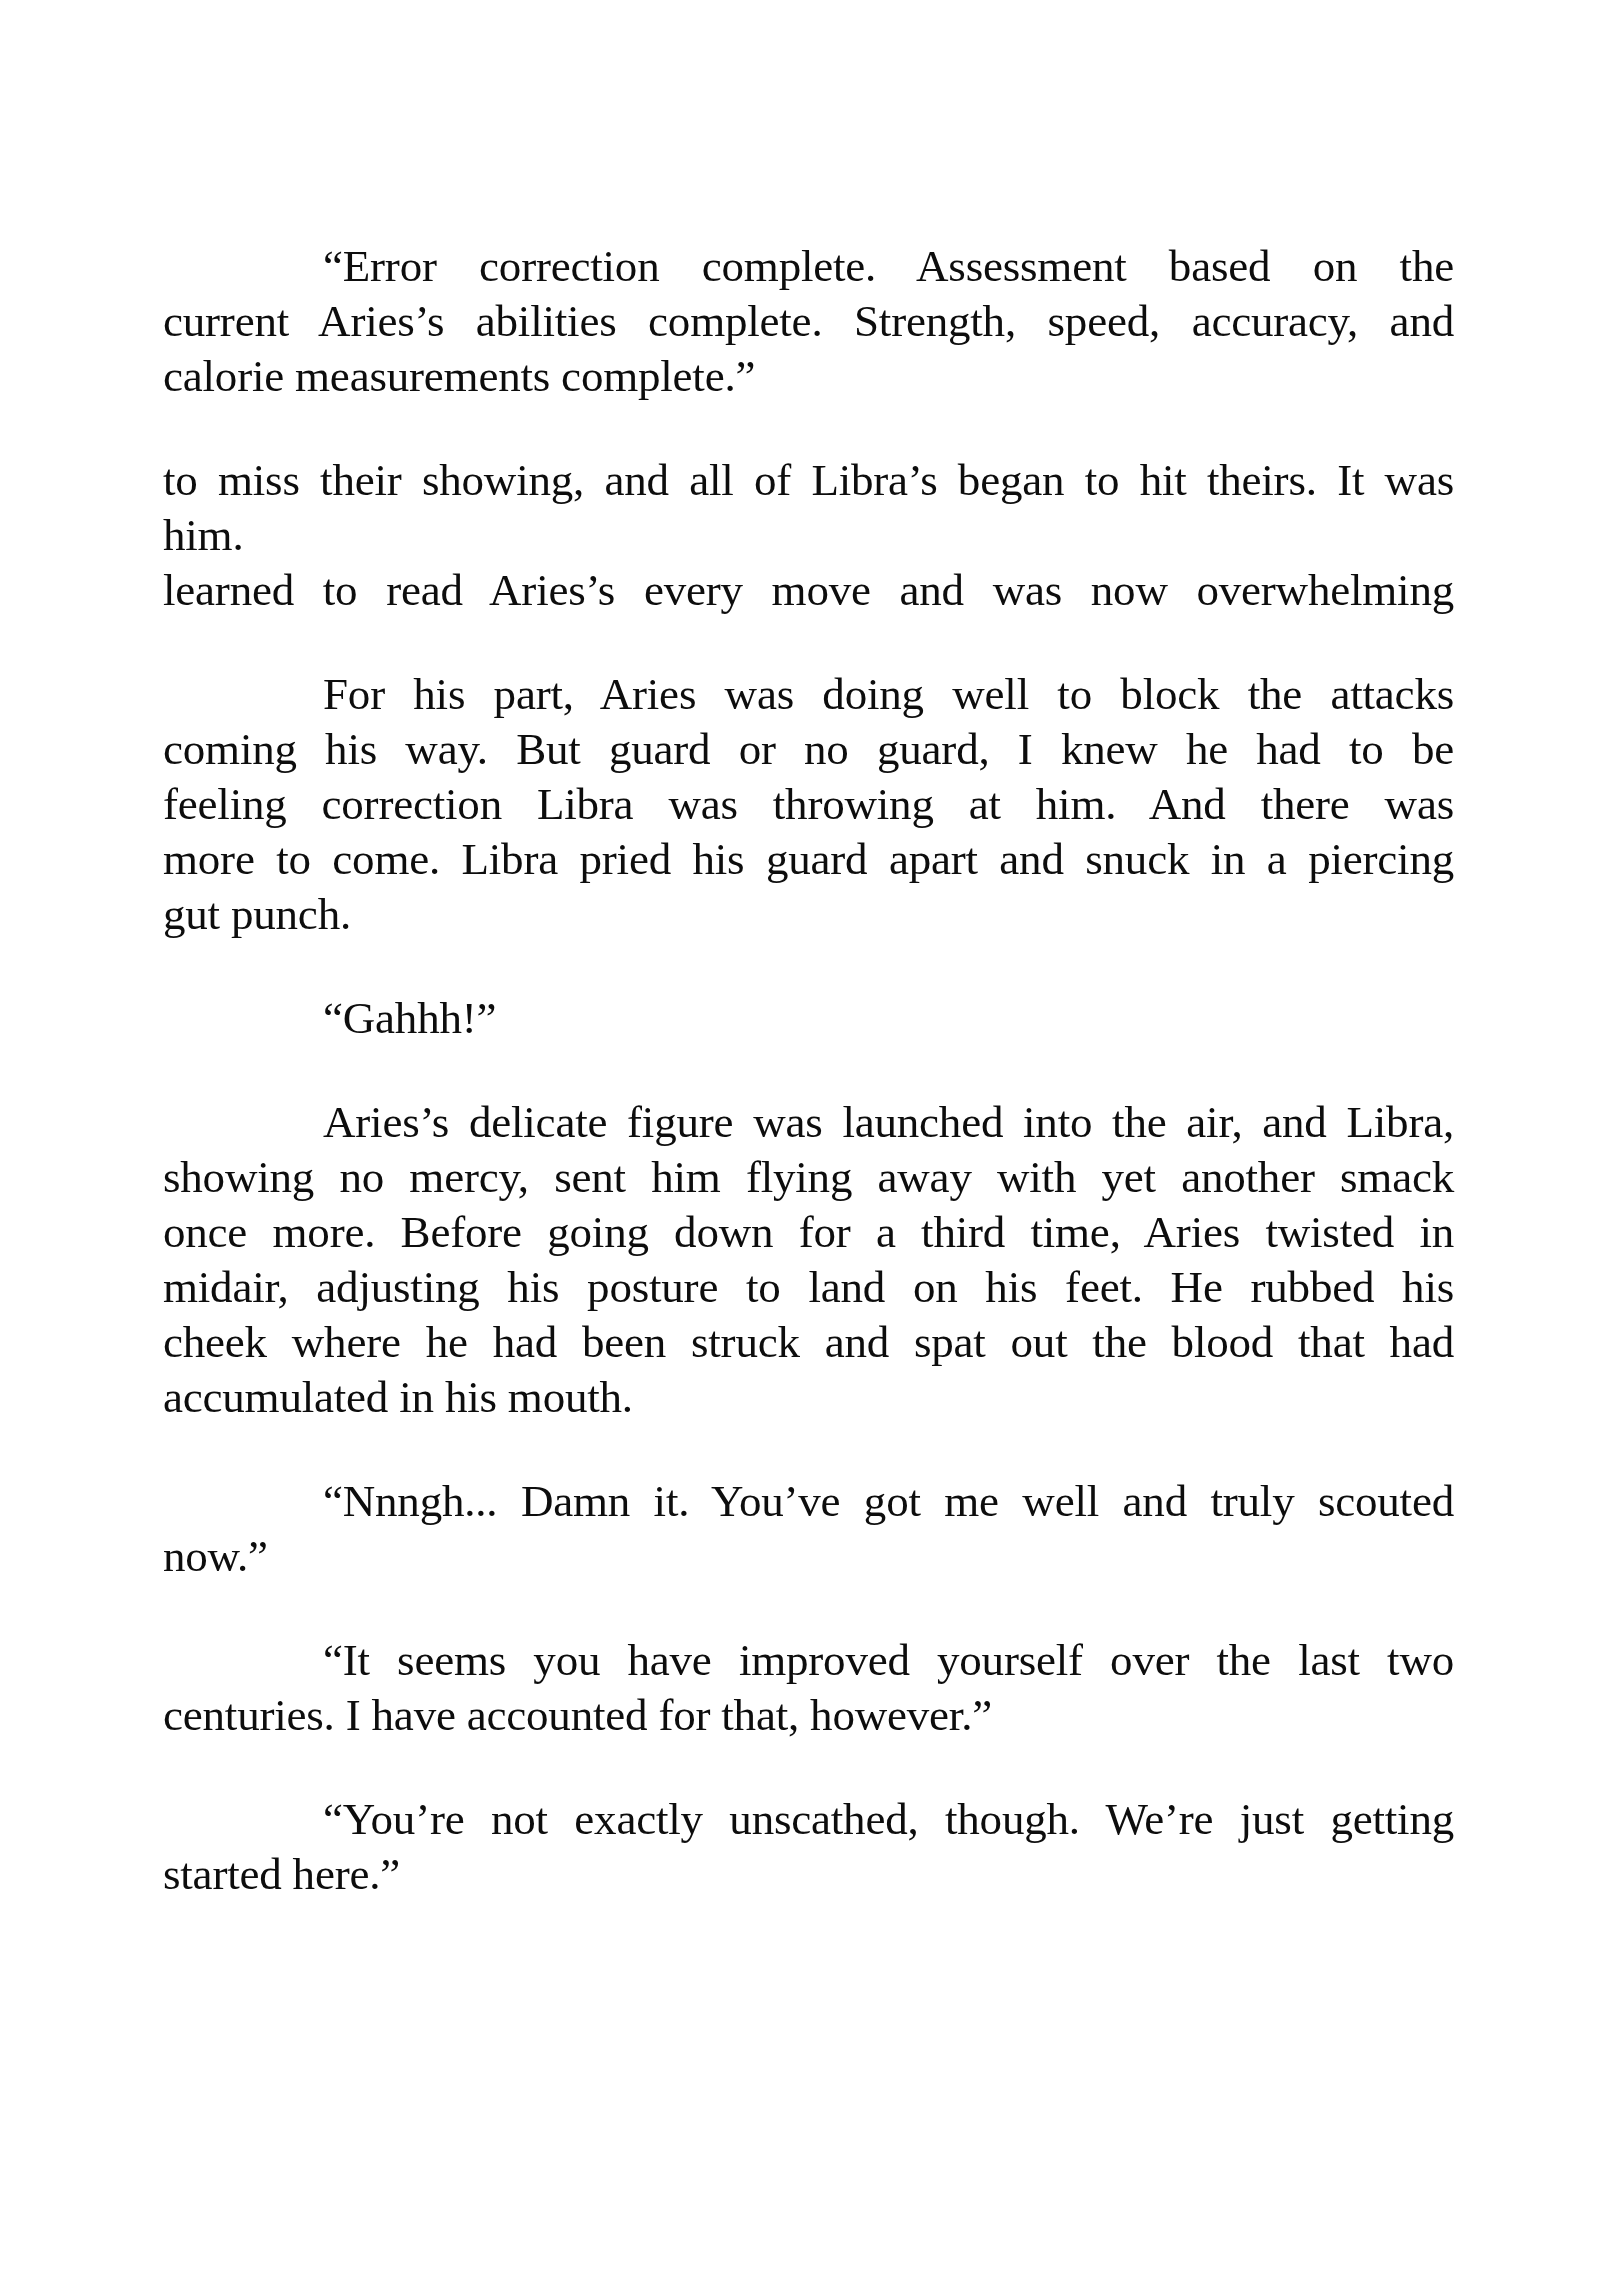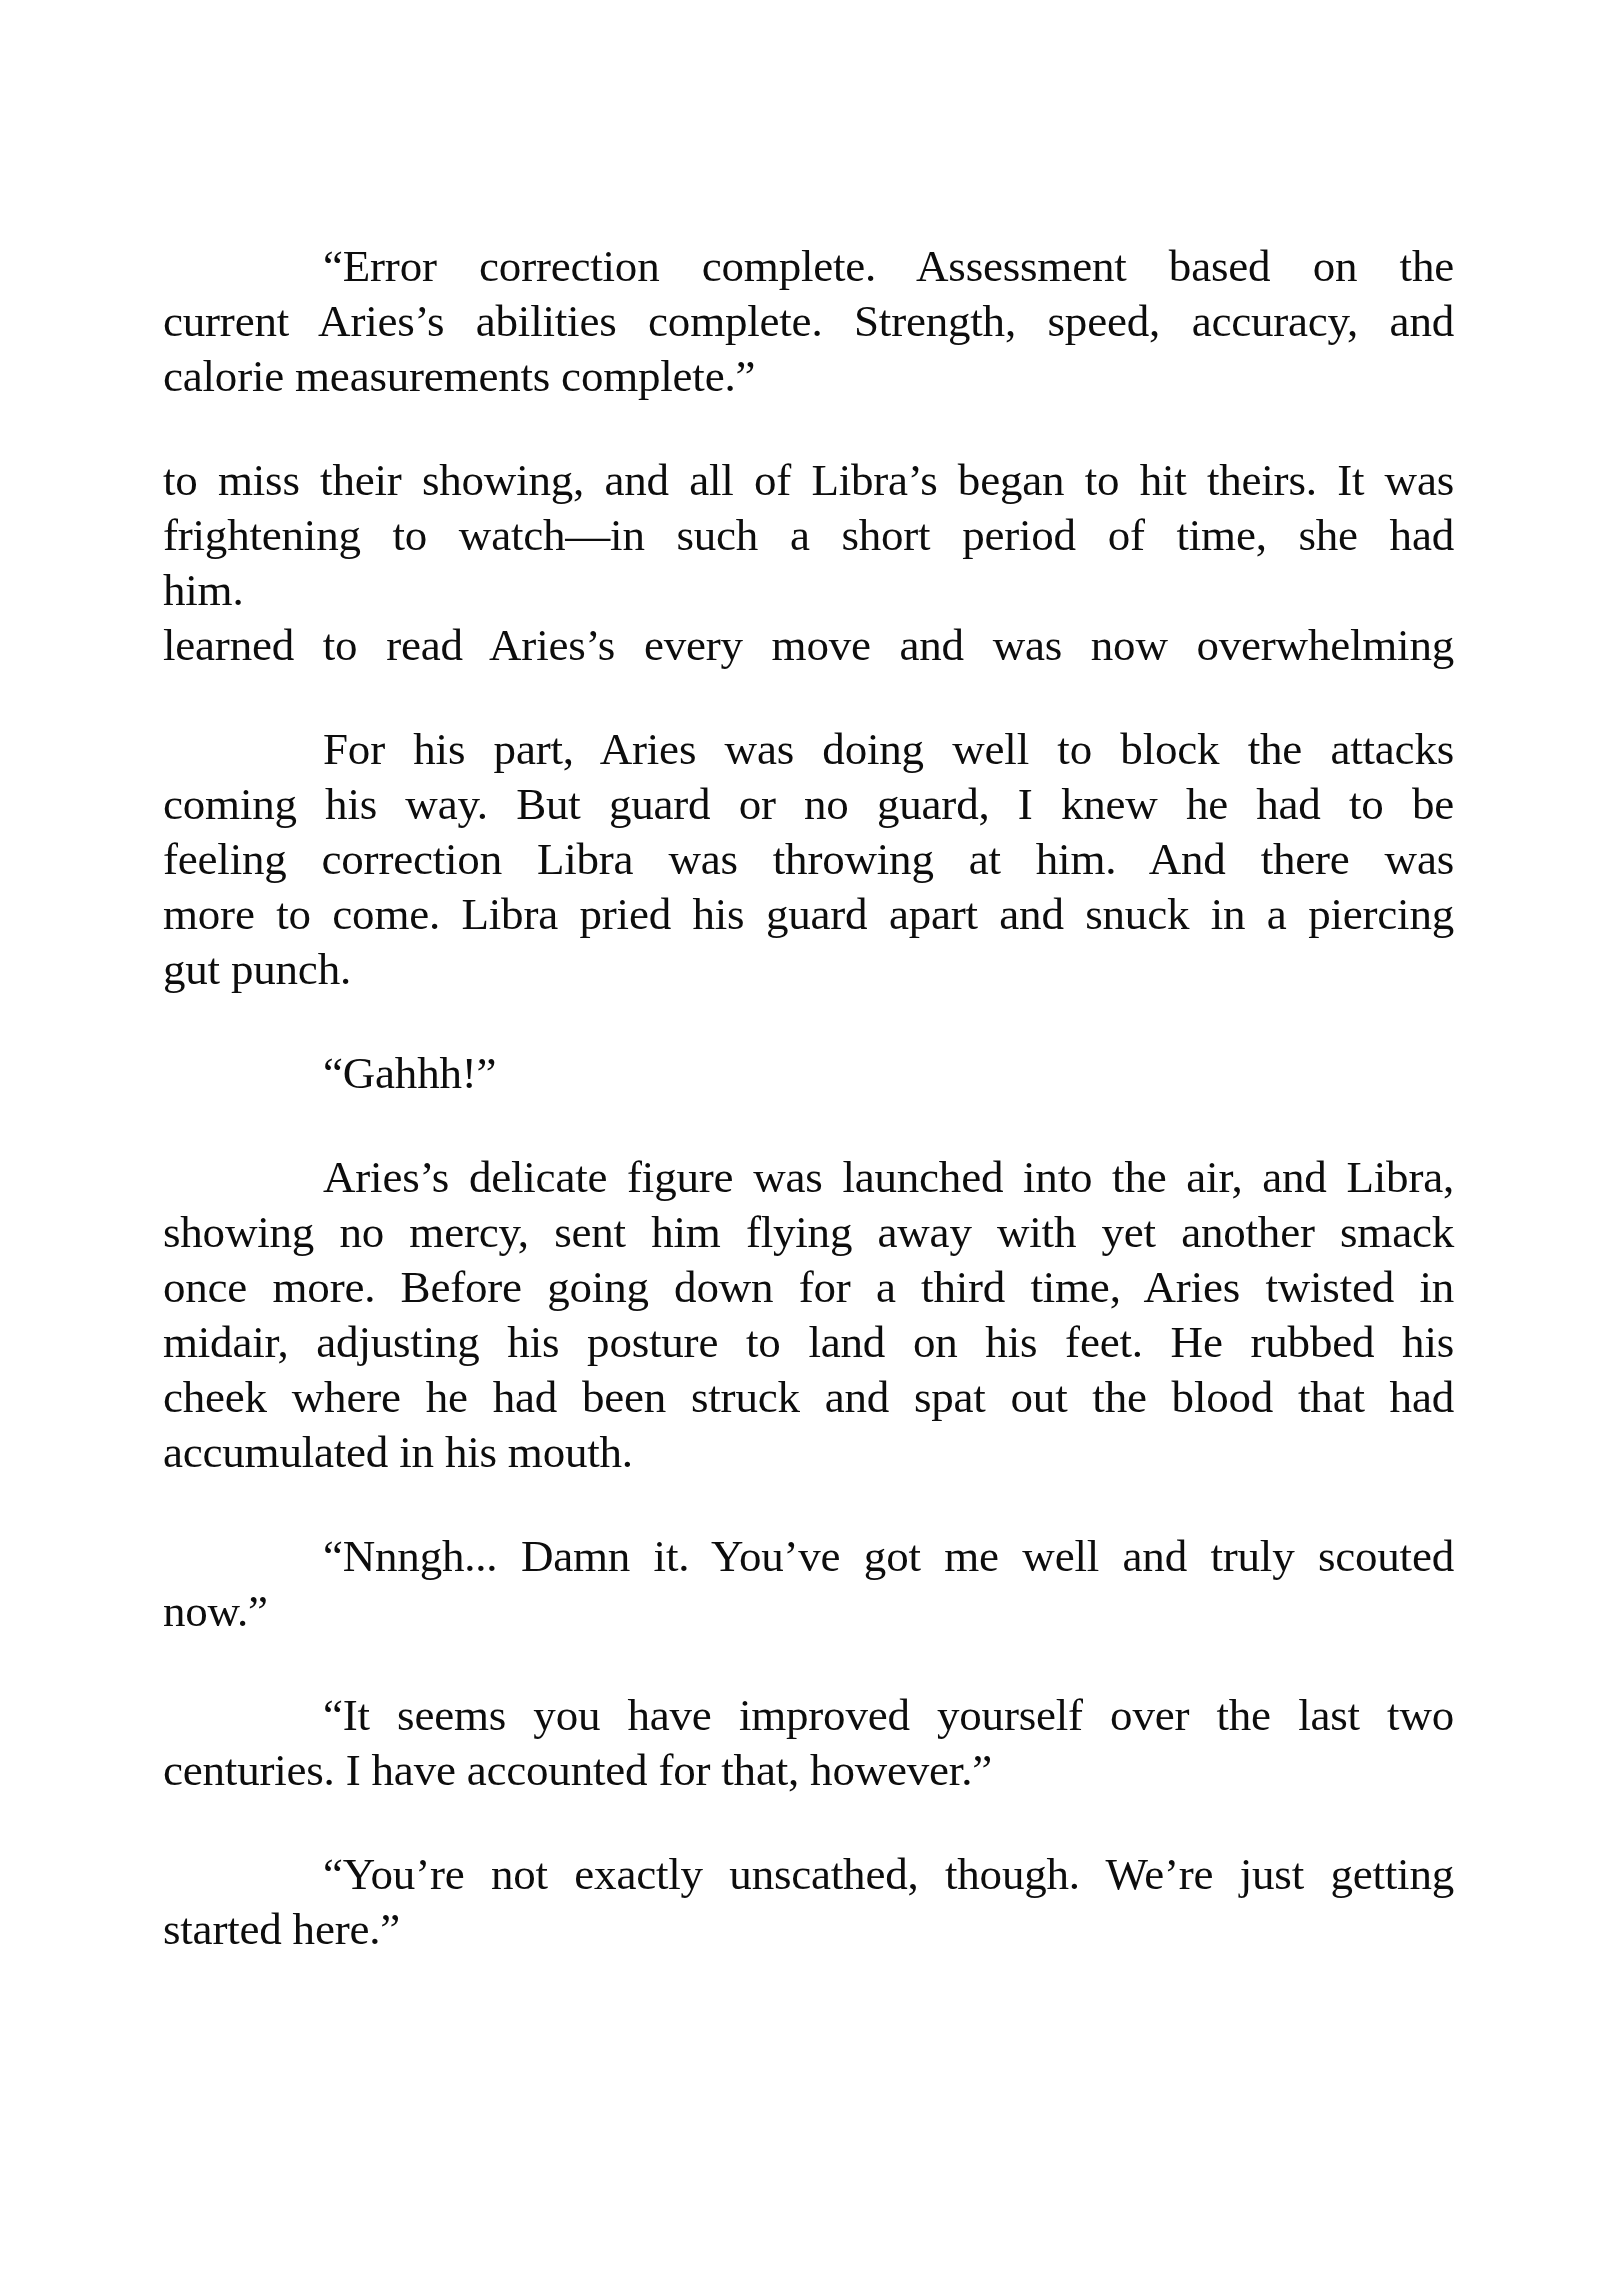--- a/index.html
+++ b/index.html
@@ -48,7 +48,6 @@
     </div>
     <div class="paragraph">
       <div class="pline">to miss their showing, and all of Libra’s began to hit theirs. It was</div>
-      <div class="pline">frightening to watch—in such a short period of time, she had</div>
       <div class="pline last">him.</div>
       <div class="pline">learned to read Aries’s every move and was now overwhelming</div>
     </div>

